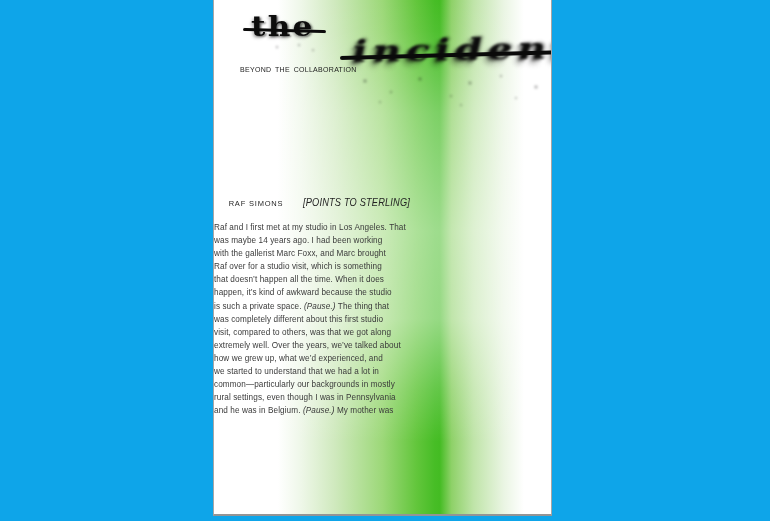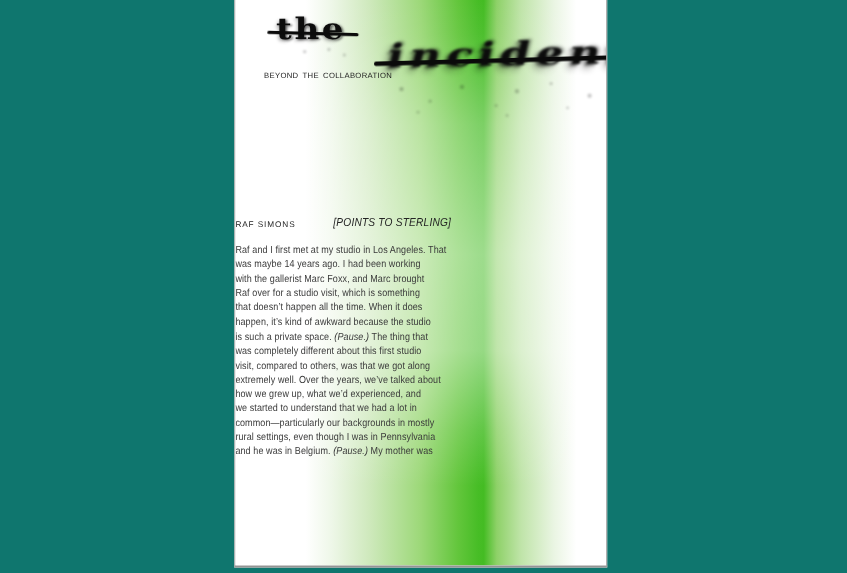--- a/index.html
+++ b/index.html
@@ -15,7 +15,7 @@
     position: relative;
     width: 770px;
     height: 521px;
-    background: #0f766e;
+    background: #0ea5e9;
   }
   .book {
     position: absolute;

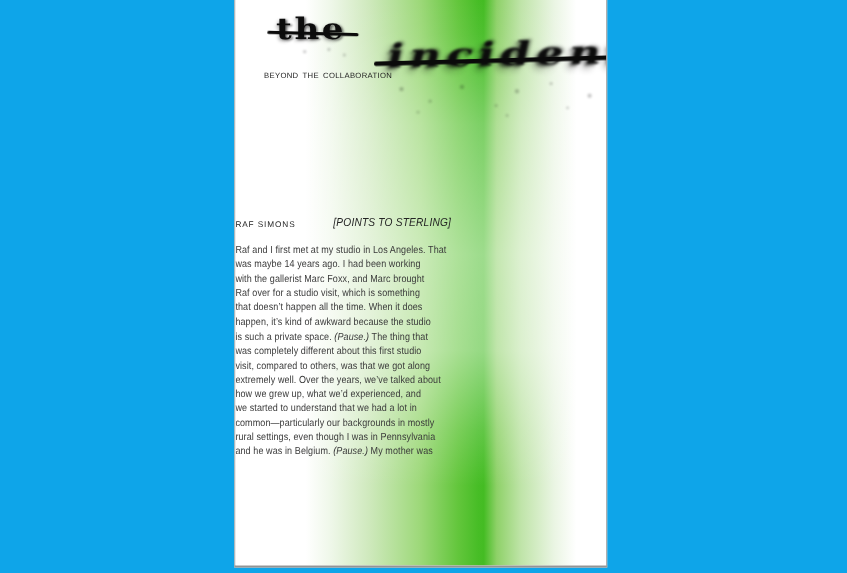--- a/index.html
+++ b/index.html
@@ -155,7 +155,7 @@
     font-size: 7.5px;
     letter-spacing: 0.8px;
     color: #262626;
-    text-align: left;
+    text-align: center;
     padding-right: 5px;
     white-space: nowrap;
   }

